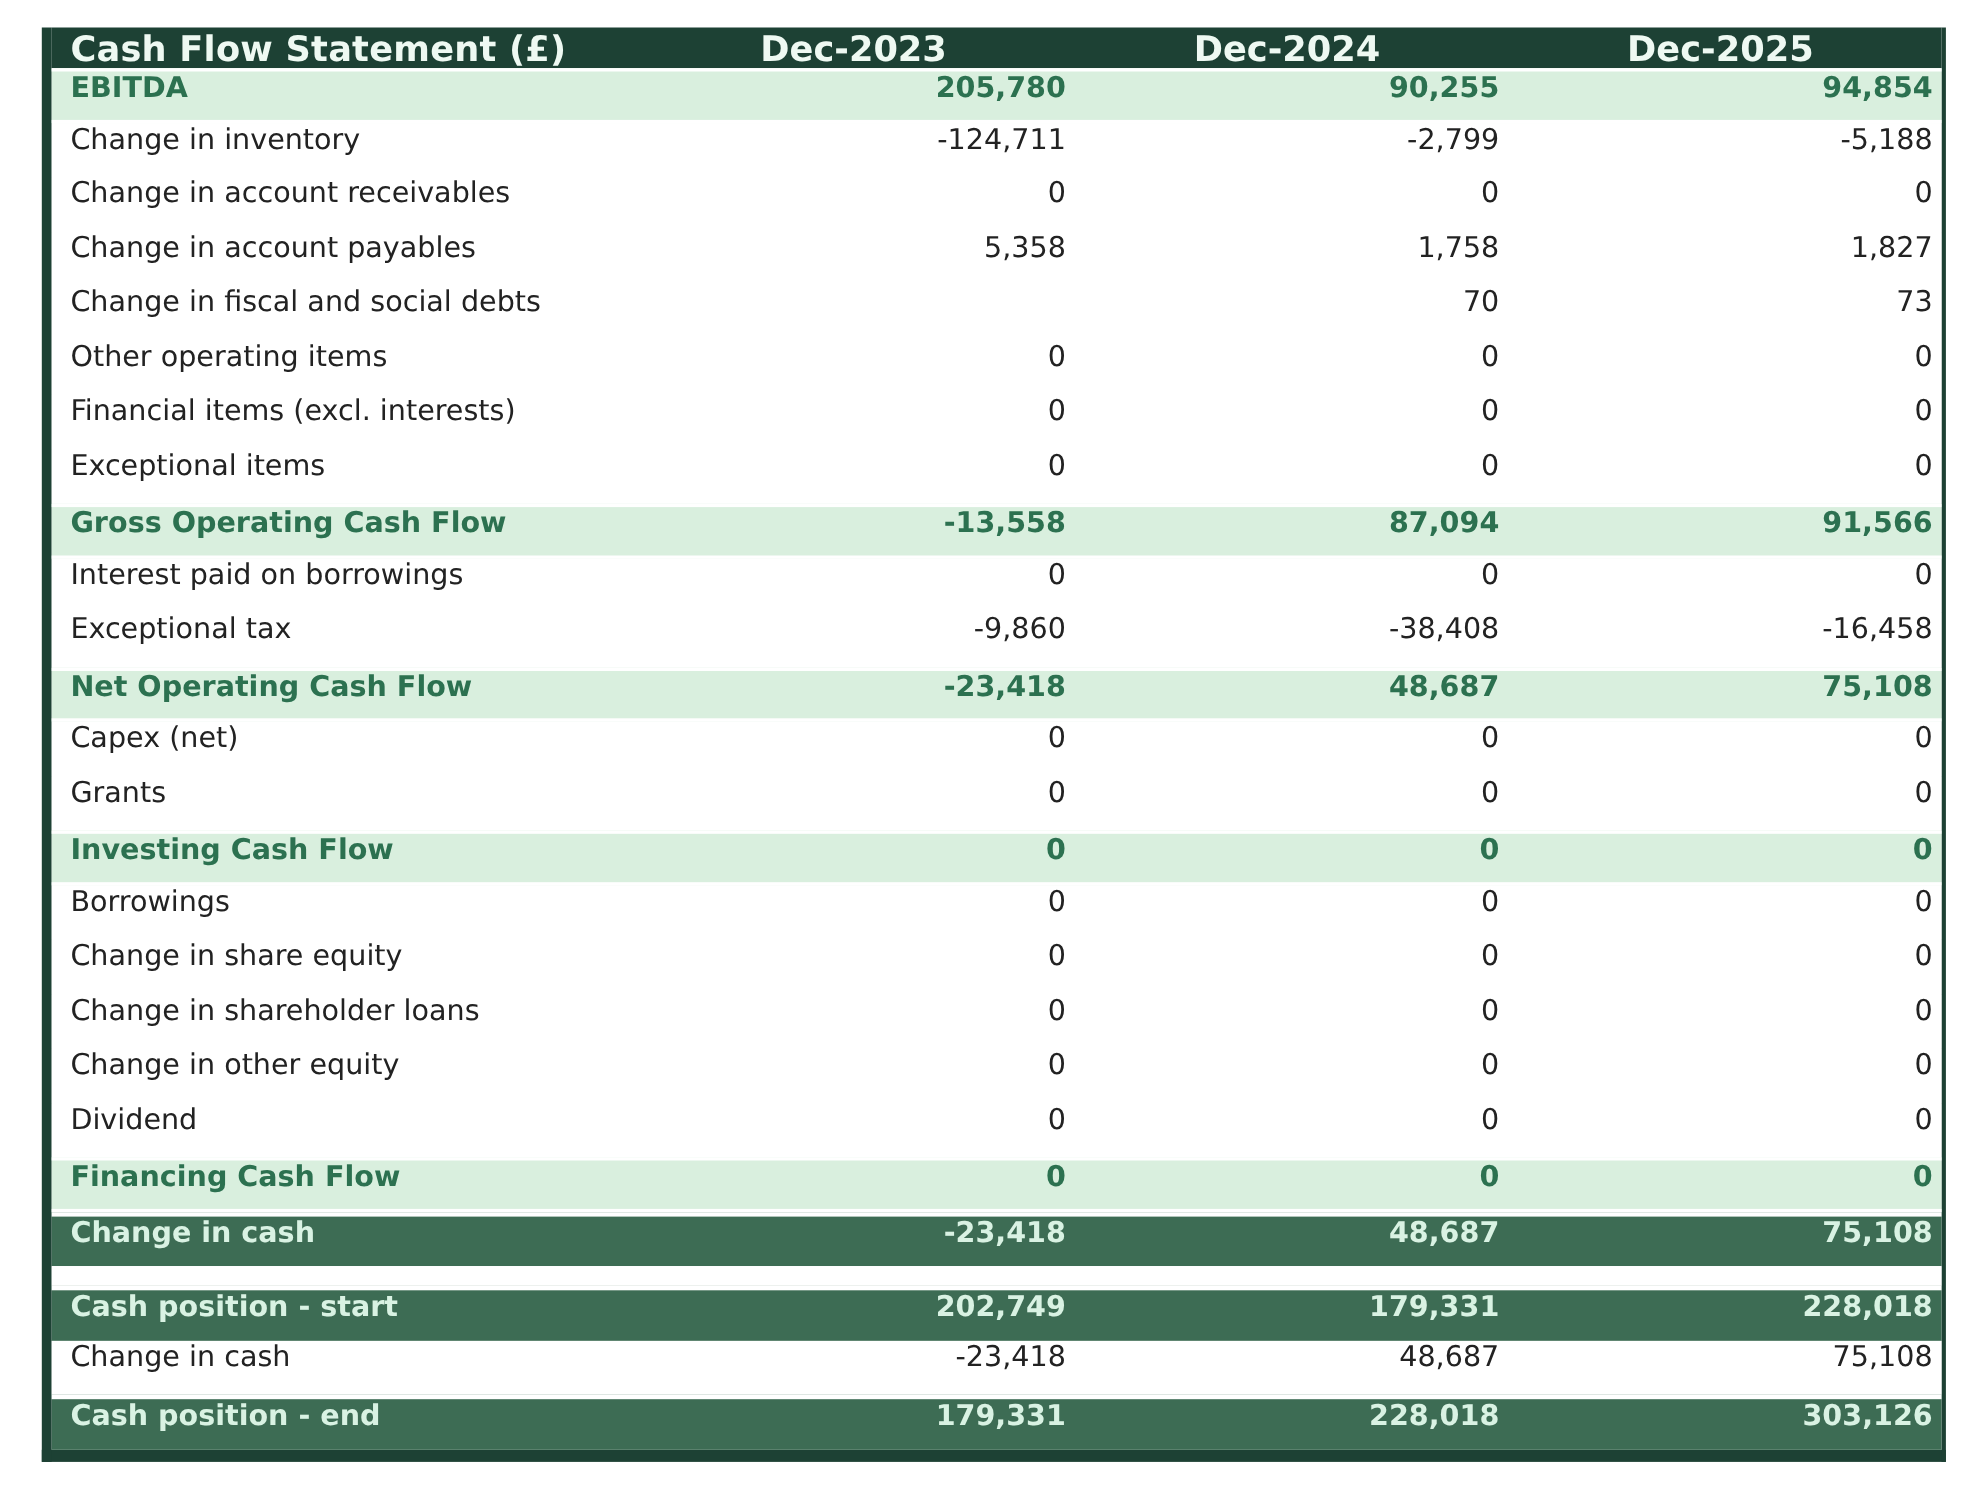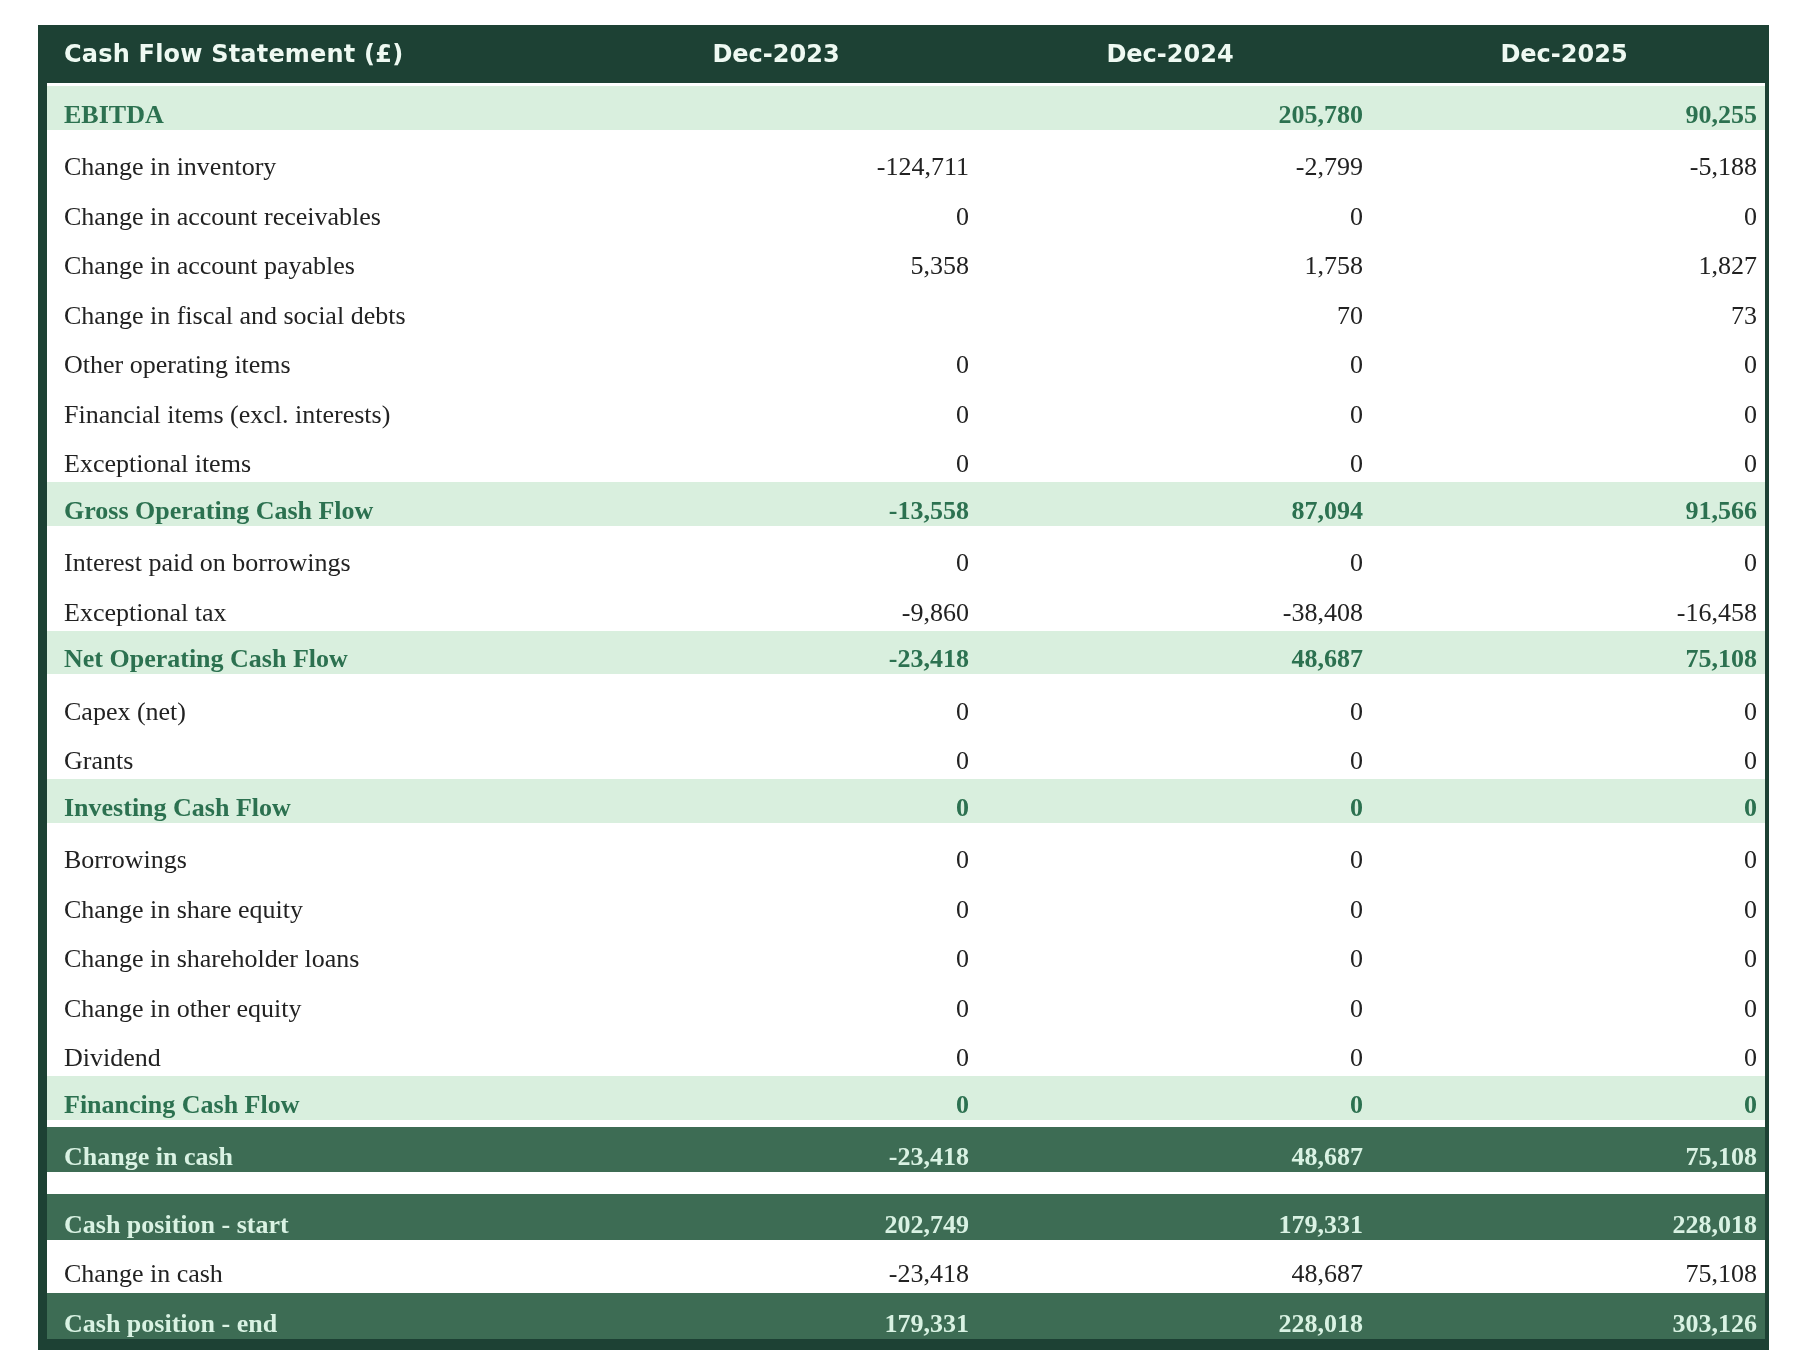--- a/index.html
+++ b/index.html
@@ -33,11 +33,11 @@
   .header-row {
     display: flex;
     align-items: center;
-    height: 58px;
+    height: 37px;
     background: var(--dark-green);
     color: #eef9f2;
     font-weight: bold;
-    font-size: 24px;
+    font-size: 32px;
   }
   .header-row .title-cell {
     flex: 1;

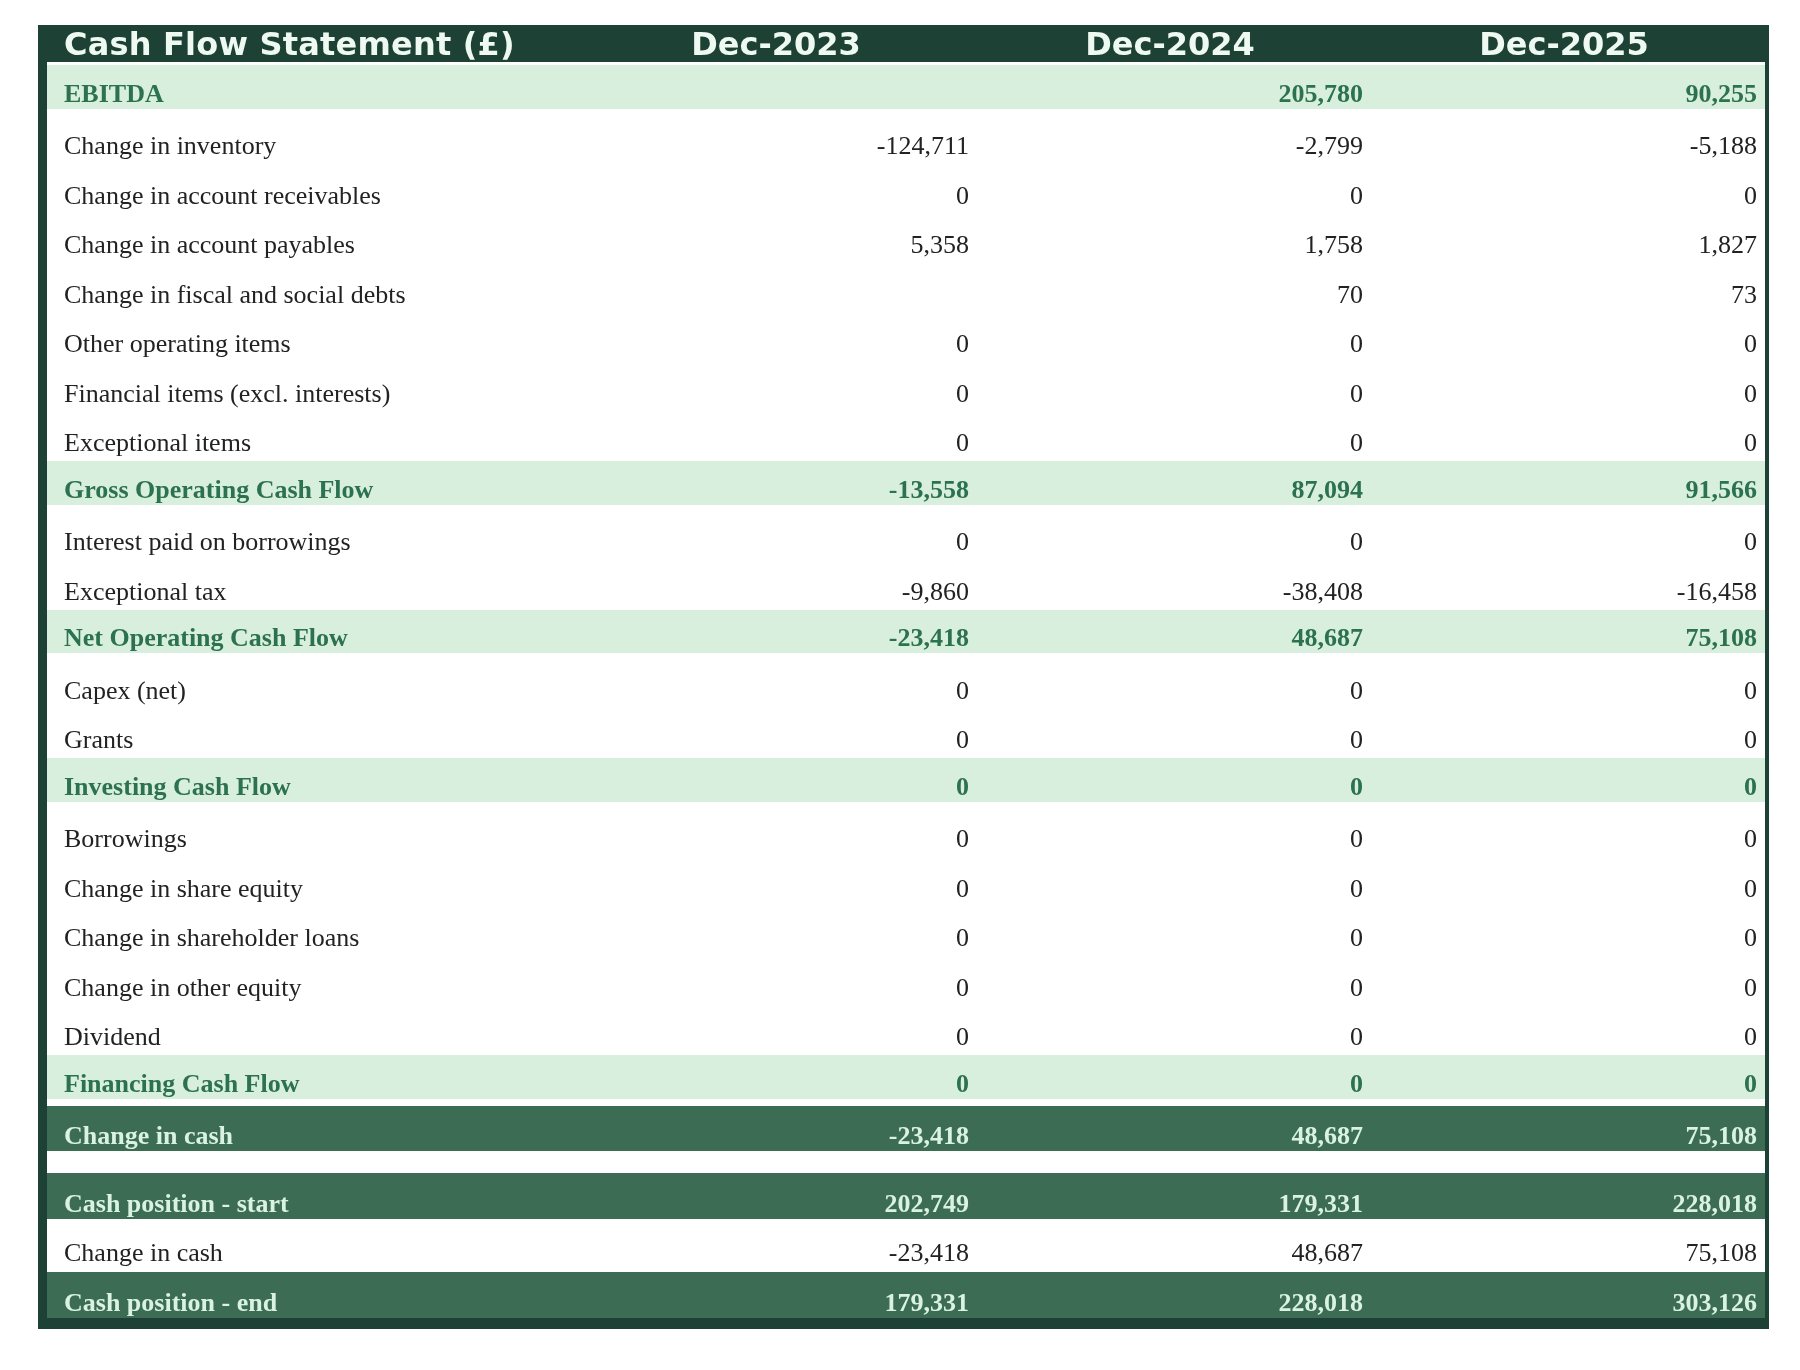--- a/index.html
+++ b/index.html
@@ -51,10 +51,9 @@
   }
   .row {
     display: flex;
-    align-items: flex-end;
+    align-items: flex-start;
     height: 49.5px;
     background: var(--white);
-    font-family: Liberation Serif, serif;
   }
   .row .label-cell {
     flex: 1;

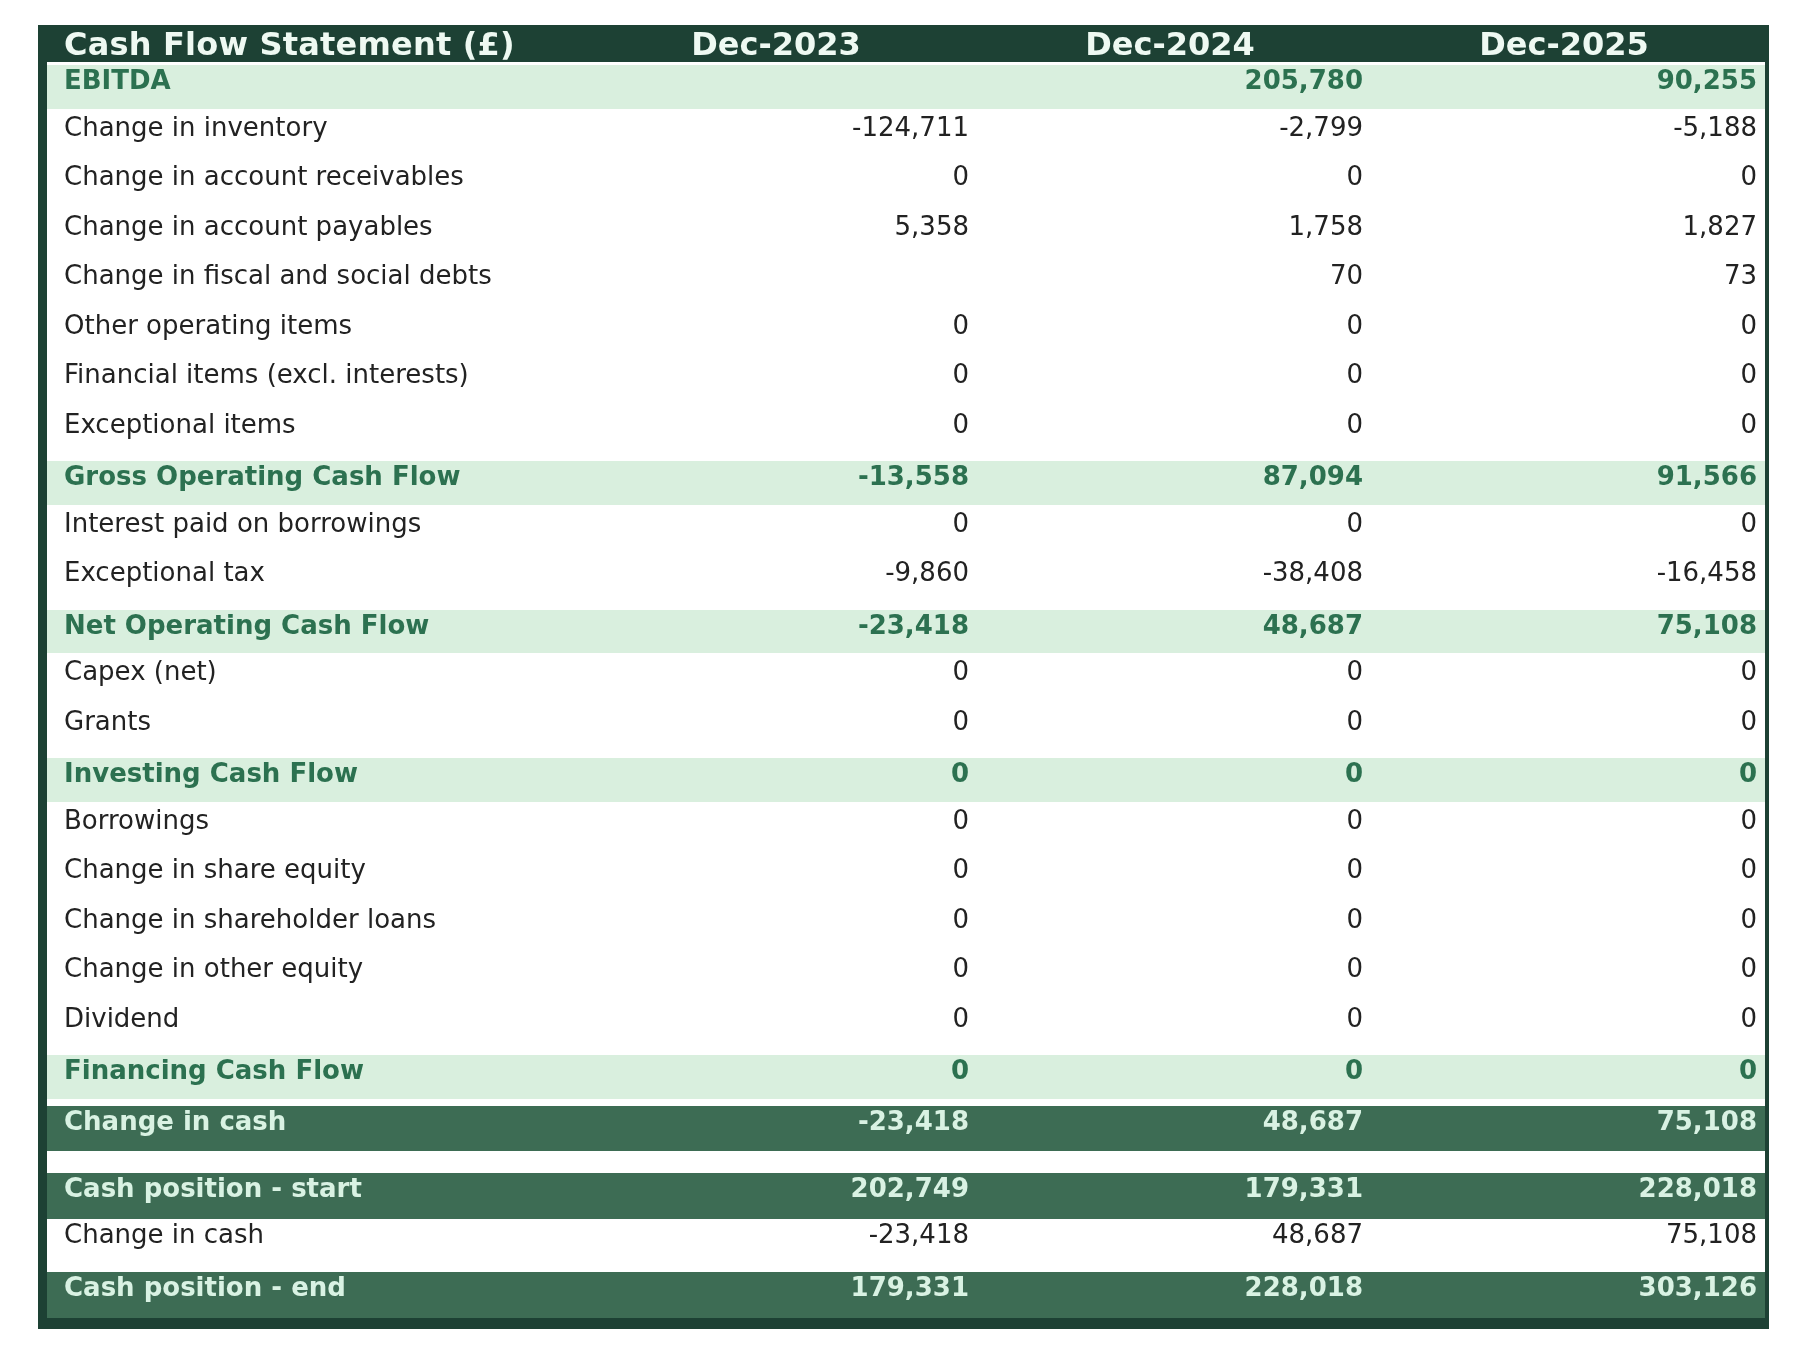--- a/index.html
+++ b/index.html
@@ -110,6 +110,7 @@
         <div class="label-cell">EBITDA</div>
         <div class="value-cell">205,780</div>
         <div class="value-cell">90,255</div>
+        <div class="value-cell">94,854</div>
       </div>
       <div class="row">
         <div class="label-cell">Change in inventory</div>

